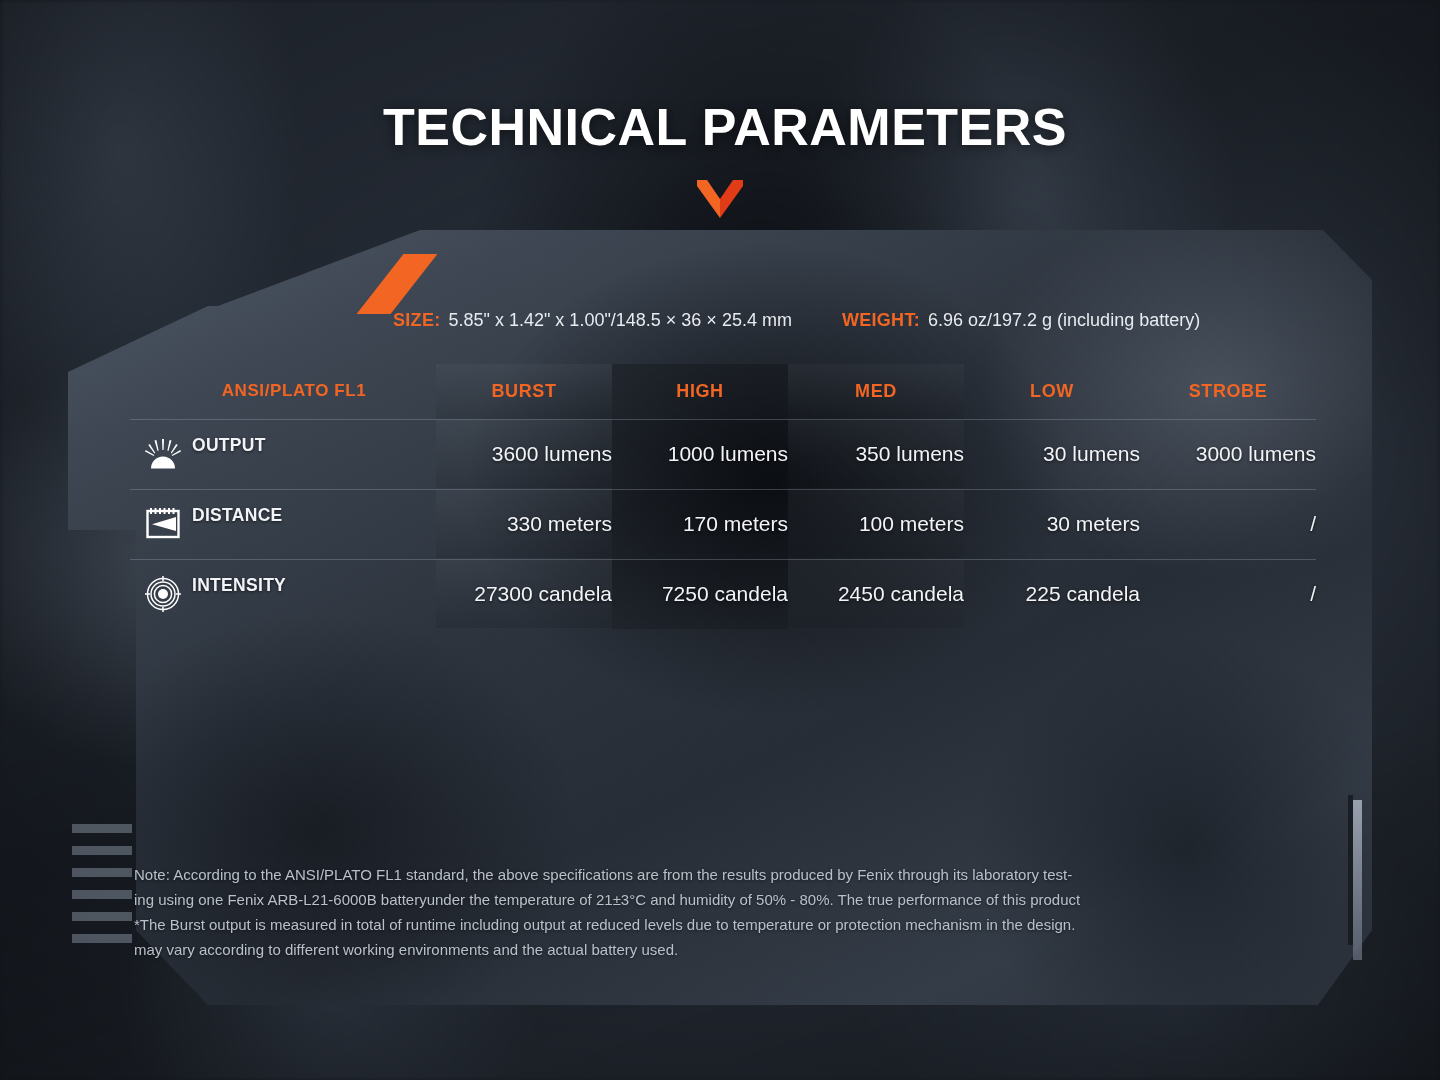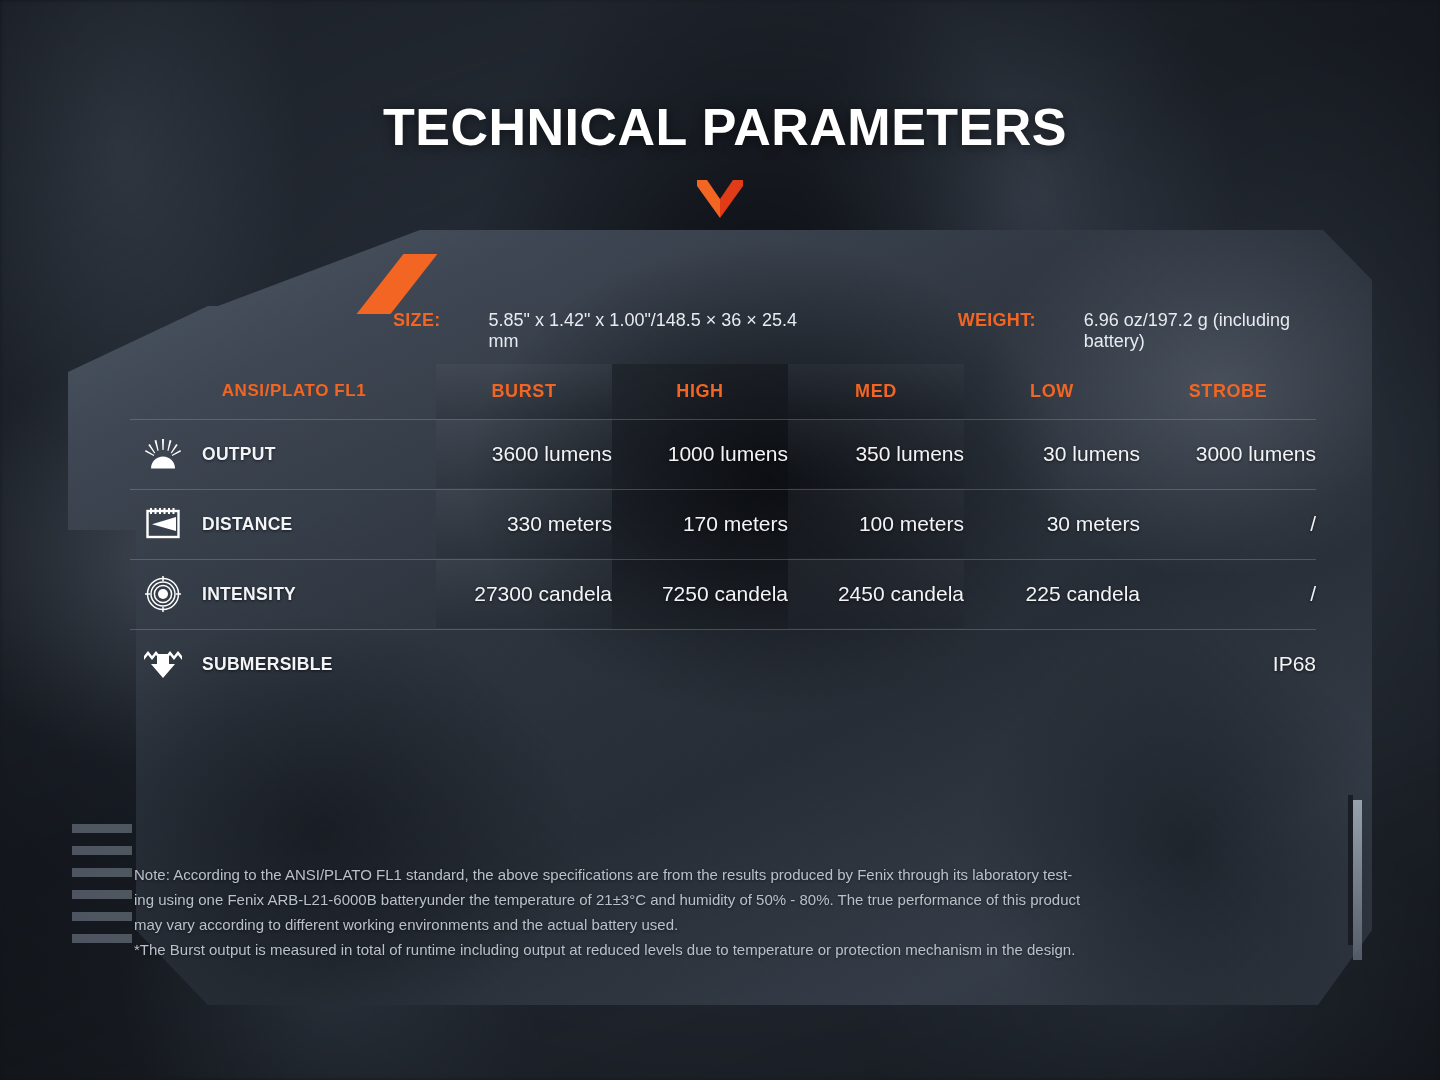--- a/index.html
+++ b/index.html
@@ -138,7 +138,6 @@
     display:flex; align-items:baseline;
     font-size:18px;
     color:#e8ebef;
-    gap:40px;
   }
   .sw-label {
     color:#f26522; font-weight:bold; letter-spacing:.3px;

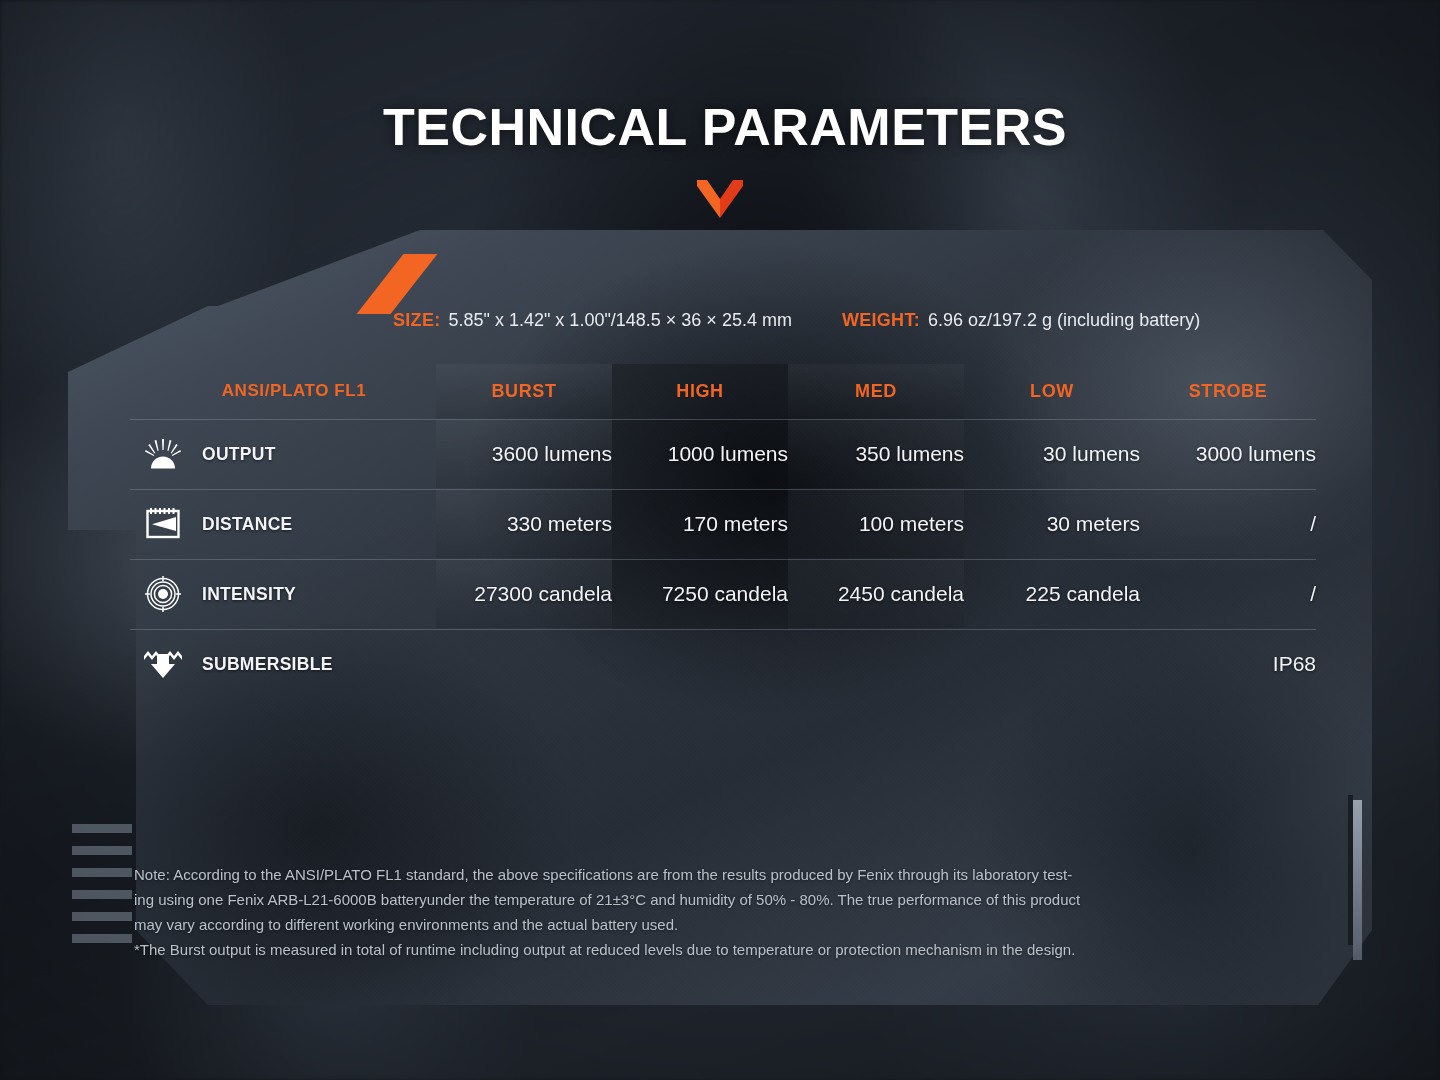--- a/index.html
+++ b/index.html
@@ -181,7 +181,7 @@
     font-size:17.5px;
     letter-spacing:.3px;
   }
-  .lbl-wrap { display:flex; align-items:center; gap:20px; }
+  .lbl-wrap { display:flex; gap:10px; }
   .lbl-ico { width:38px; height:38px; flex:0 0 38px; display:flex; align-items:center; justify-content:center; }
   .merged { text-align:center; font-weight:normal; }
 

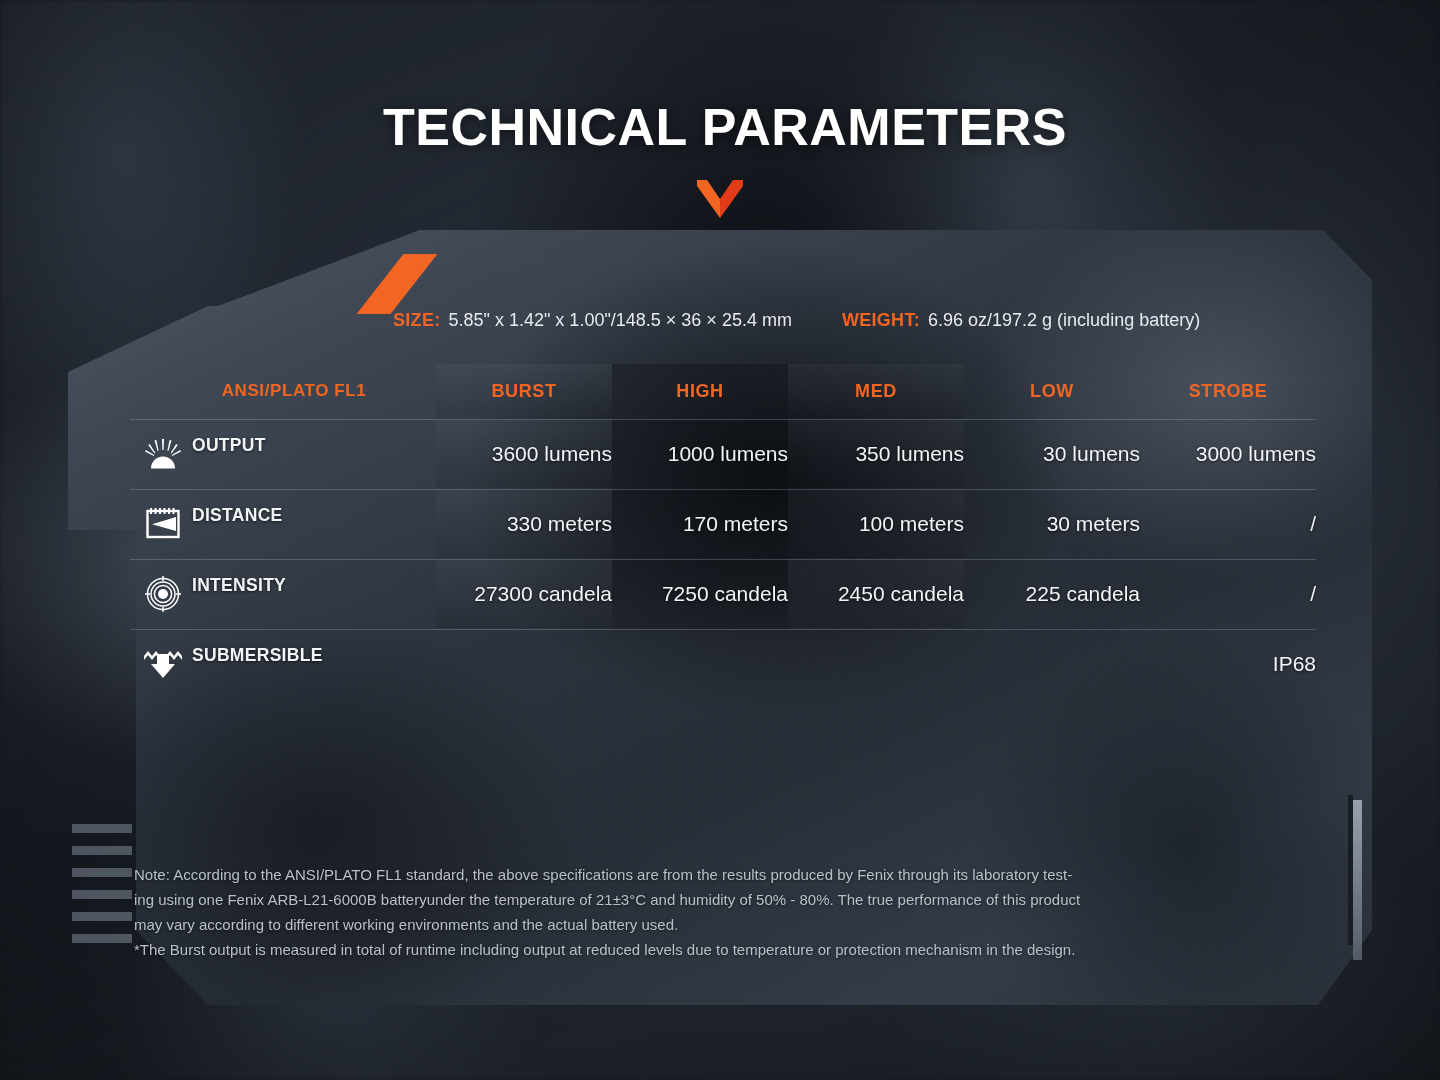--- a/index.html
+++ b/index.html
@@ -351,23 +351,6 @@
       </tr>
 
 
-      <tr class="data-row row-div">
-        <td class="c-label">
-          <span class="lbl-wrap">
-            <span class="lbl-ico">
-              <svg width="38" height="28" viewBox="0 0 38 28" aria-hidden="true">
-                <g fill="#ffffff">
-                  <path d="M0 6 L4 1 L8 6 L12 1 L16 6 L16 10 L12 5 L8 10 L4 5 L0 10 Z"></path>
-                  <path d="M22 6 L26 1 L30 6 L34 1 L38 6 L38 10 L34 5 L30 10 L26 5 L22 10 Z"></path>
-                  <polygon points="13,4 25,4 25,14 31,14 19,28 7,14 13,14"></polygon>
-                </g>
-              </svg>
-            </span>
-            <span>SUBMERSIBLE</span>
-          </span>
-        </td>
-        <td class="merged" colspan="5">IP68</td>
-      </tr>
     </tbody>
       </table>
 

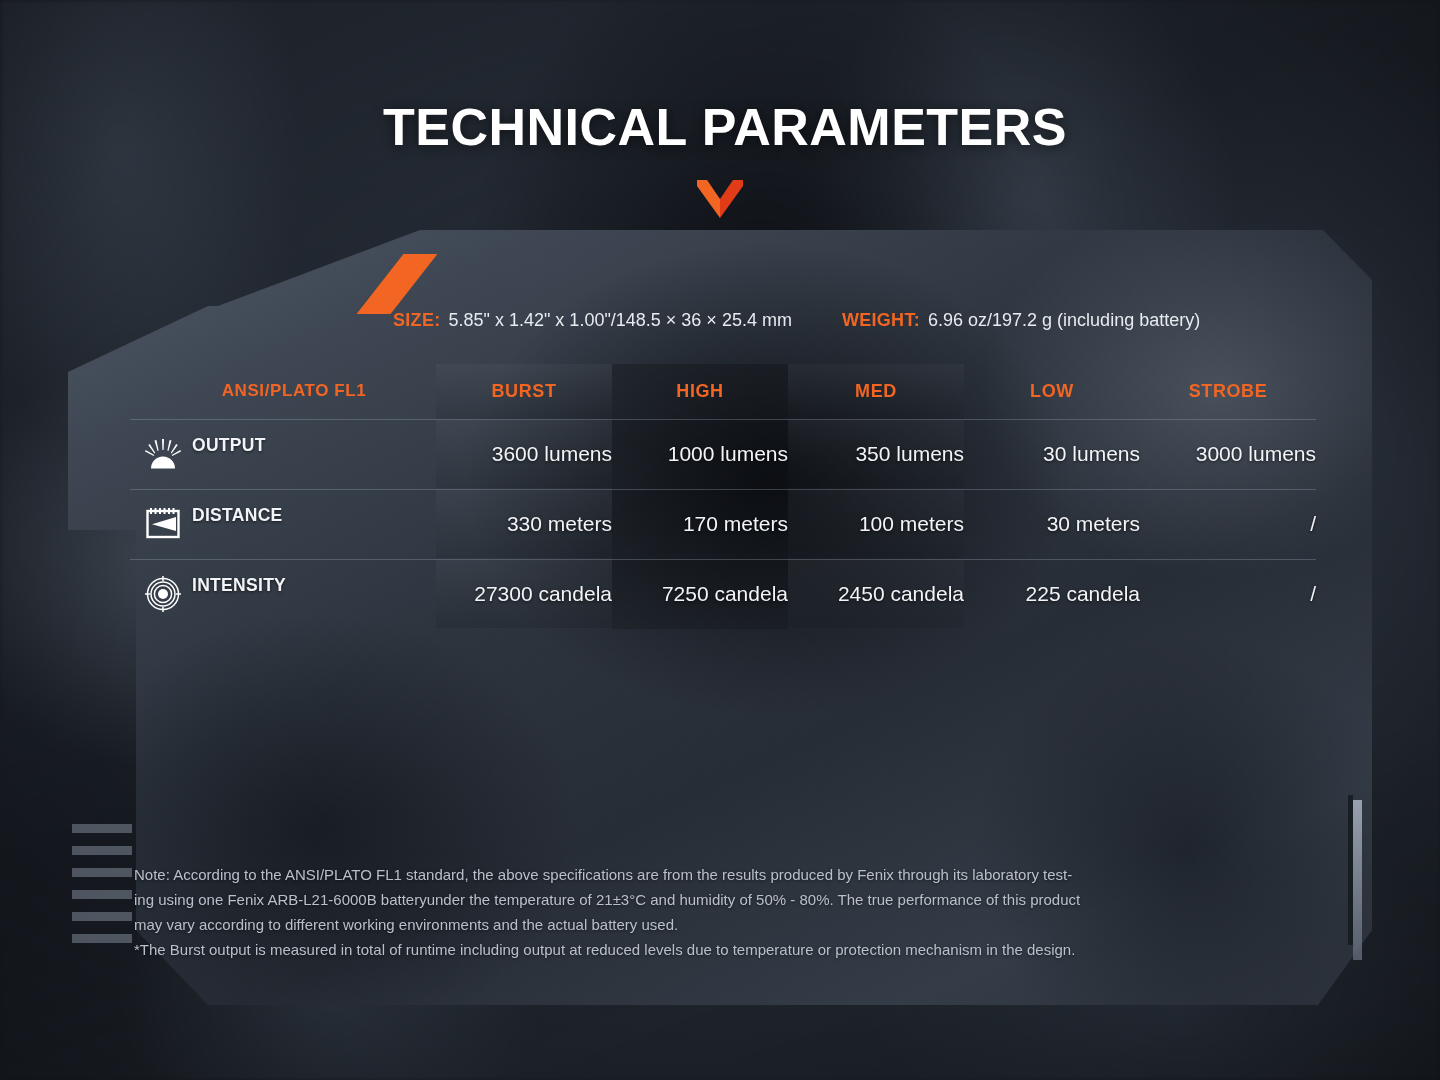--- a/index.html
+++ b/index.html
@@ -357,8 +357,8 @@
     <div class="notes">
       <div>Note: According to the ANSI/PLATO FL1 standard, the above specifications are from the results produced by Fenix through its laboratory test-</div>
       <div>ing using one Fenix ARB-L21-6000B batteryunder the temperature of 21±3°C and humidity of 50% - 80%. The true performance of this product</div>
+      <div>*The Burst output is measured in total of runtime including output at reduced levels due to temperature or protection mechanism in the design.</div>
       <div>may vary according to different working environments and the actual battery used.</div>
-      <div>*The Burst output is measured in total of runtime including output at reduced levels due to temperature or protection mechanism in the design.</div>
     </div>
 
   </div>

